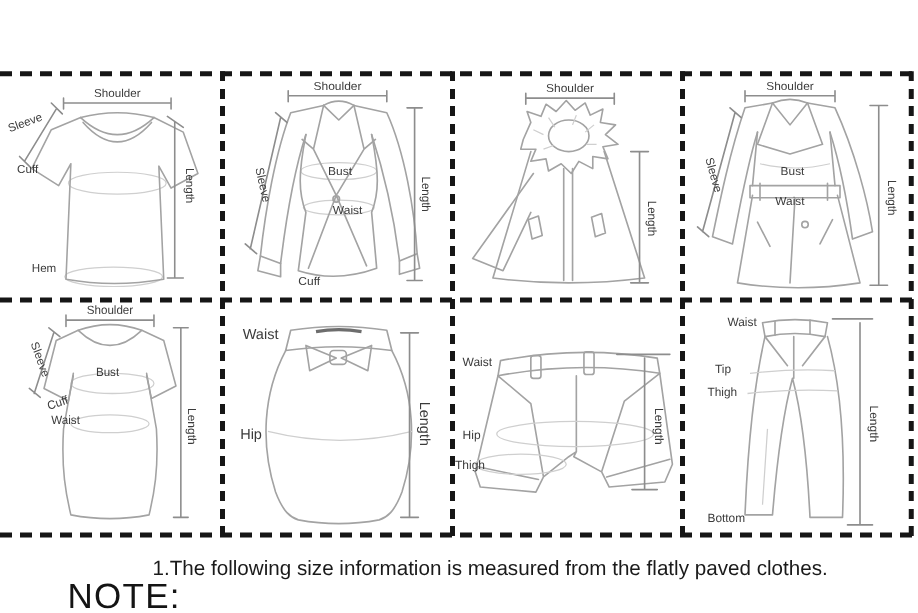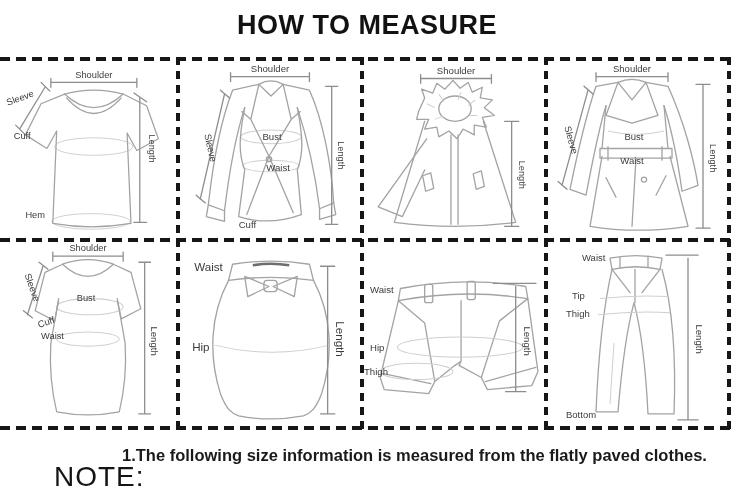--- a/index.html
+++ b/index.html
@@ -31,7 +31,6 @@
 
 <div class="page">
 
-  <div class="title">HOW TO MEASURE</div>
 
   <div class="hline" style="top:57px"></div>
   <div class="hline" style="top:238px"></div>

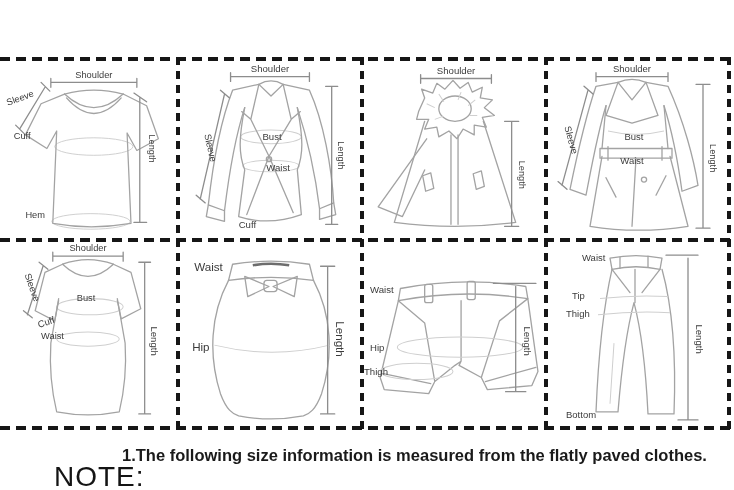--- a/index.html
+++ b/index.html
@@ -24,7 +24,7 @@
   
   .note-label{position:absolute;left:54px;top:441px;font-size:28px;color:#141414;letter-spacing:1px;margin-top:20px;}
   .note-lines{position:absolute;left:122px;top:446px;width:600px;font-size:16.5px;color:#1a1a1a;}
-  .note-line{margin-bottom:7px;white-space:nowrap;font-weight:bold;}
+  .note-line{margin-bottom:7px;white-space:nowrap;}
 </style>
 </head>
 <body>

